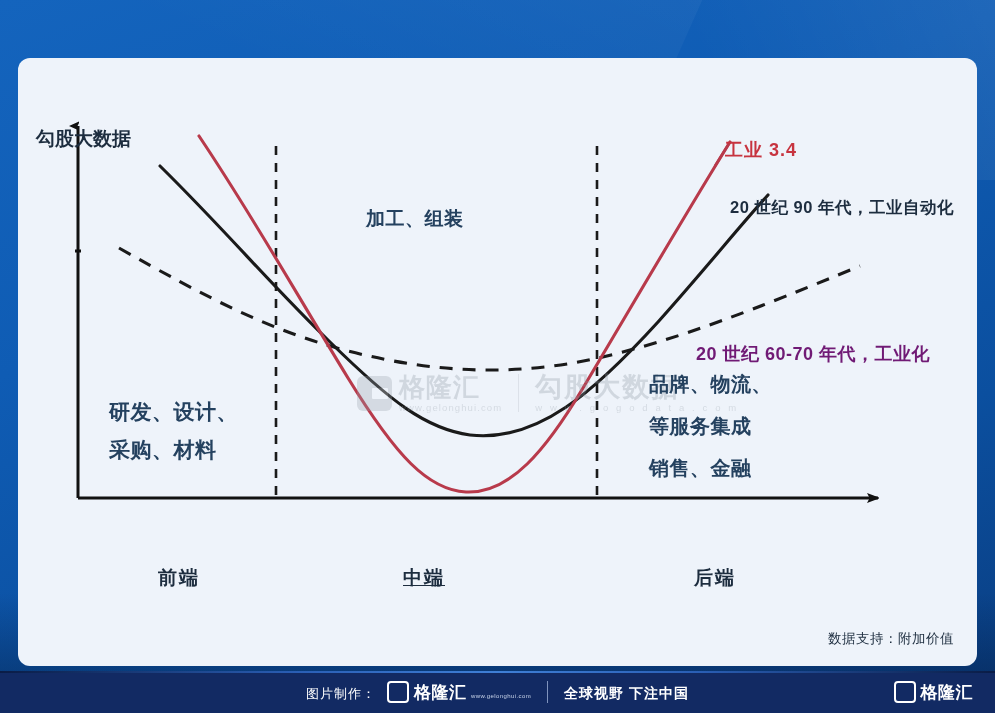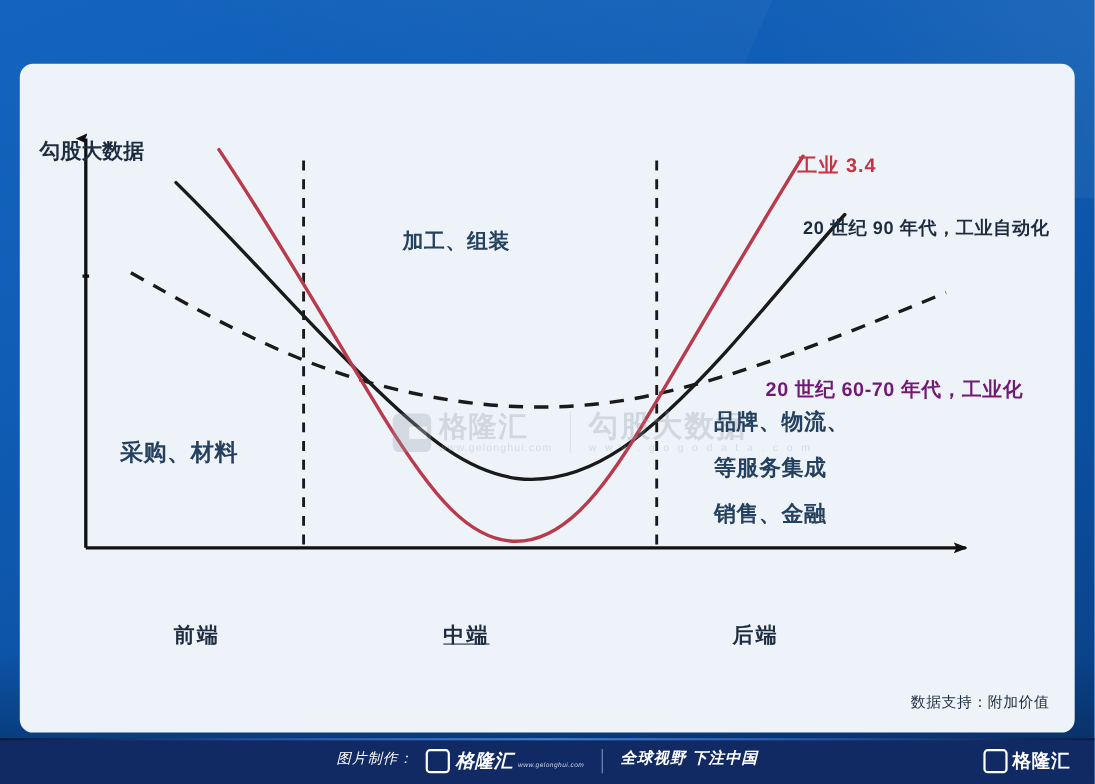--- a/index.html
+++ b/index.html
@@ -260,6 +260,7 @@
   <div class="lbl" id="label-processing">加工、组装</div>
 
   <div class="lbl" id="label-frontend-desc">
+    <div>研发、设计、</div>
     <div>采购、材料</div>
   </div>
 

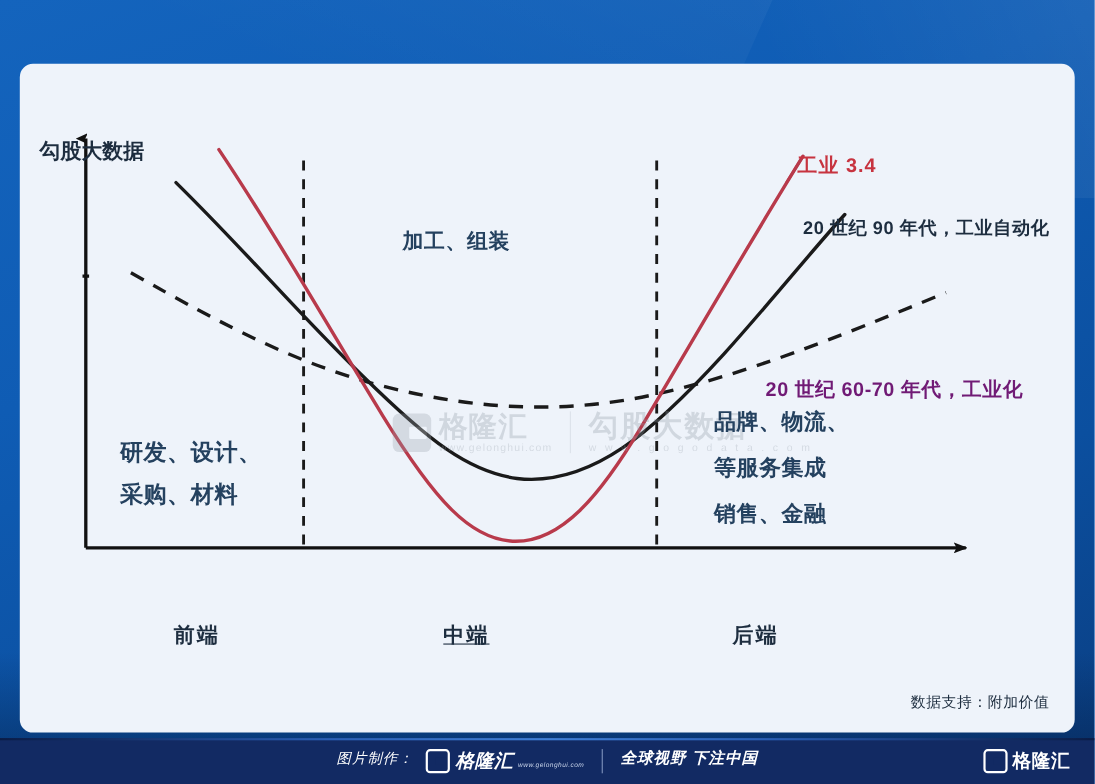--- a/index.html
+++ b/index.html
@@ -100,7 +100,7 @@
   }
   #xtick-front { left: 140px; }
   #xtick-mid   { left: 385px; text-decoration: underline; }
-  #xtick-back  { left: 648px; font-family: Liberation Mono, monospace; }
+  #xtick-back  { left: 676px; font-family: Liberation Mono, monospace; }
 
   
   #watermark {

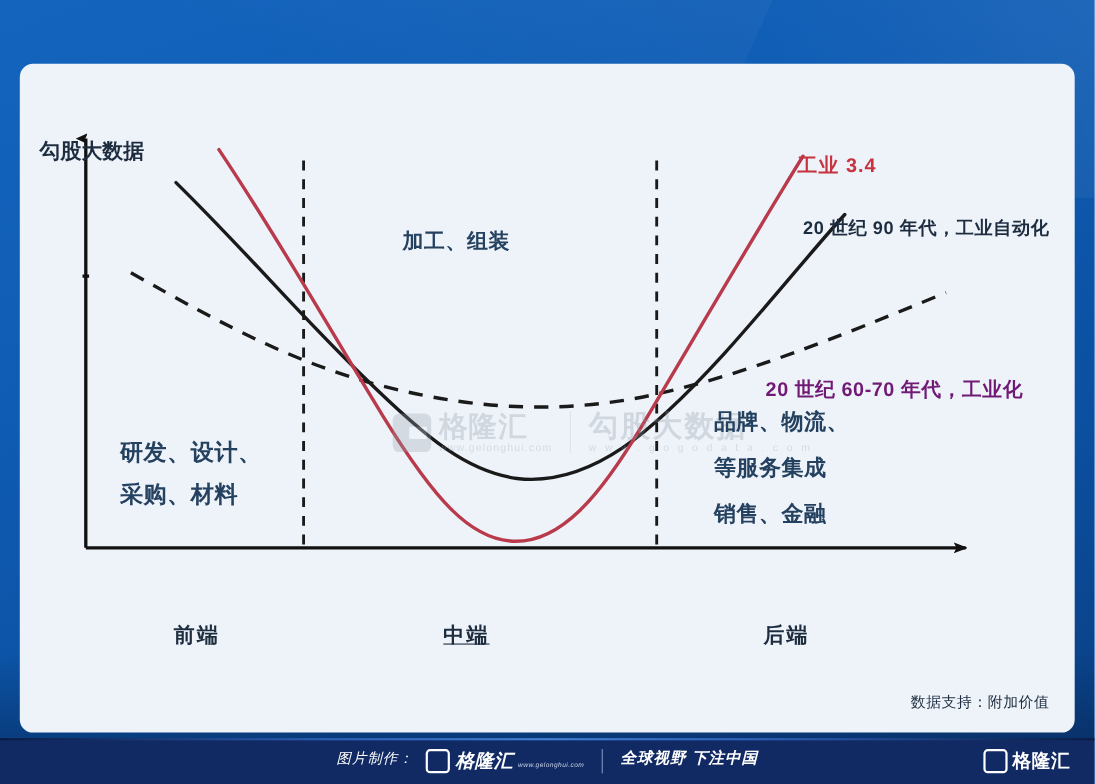--- a/index.html
+++ b/index.html
@@ -163,7 +163,7 @@
     left: 0; top: 0; width: 100%; height: 2px;
     background: linear-gradient(90deg,#0a1c46,#2a5fb5 30%,#3f7fd6 50%,#2a5fb5 70%,#0a1c46);
   }
-  #footer-center { display: flex; align-items: flex-start; gap: 11px; font-style: italic; }
+  #footer-center { display: flex; align-items: flex-end; gap: 11px; }
   #footer-made { color: #ffffff; font-size: 13px; letter-spacing: 1px; }
   .glh-logo { display: flex; align-items: center; gap: 5px; }
   .glh-mark {

